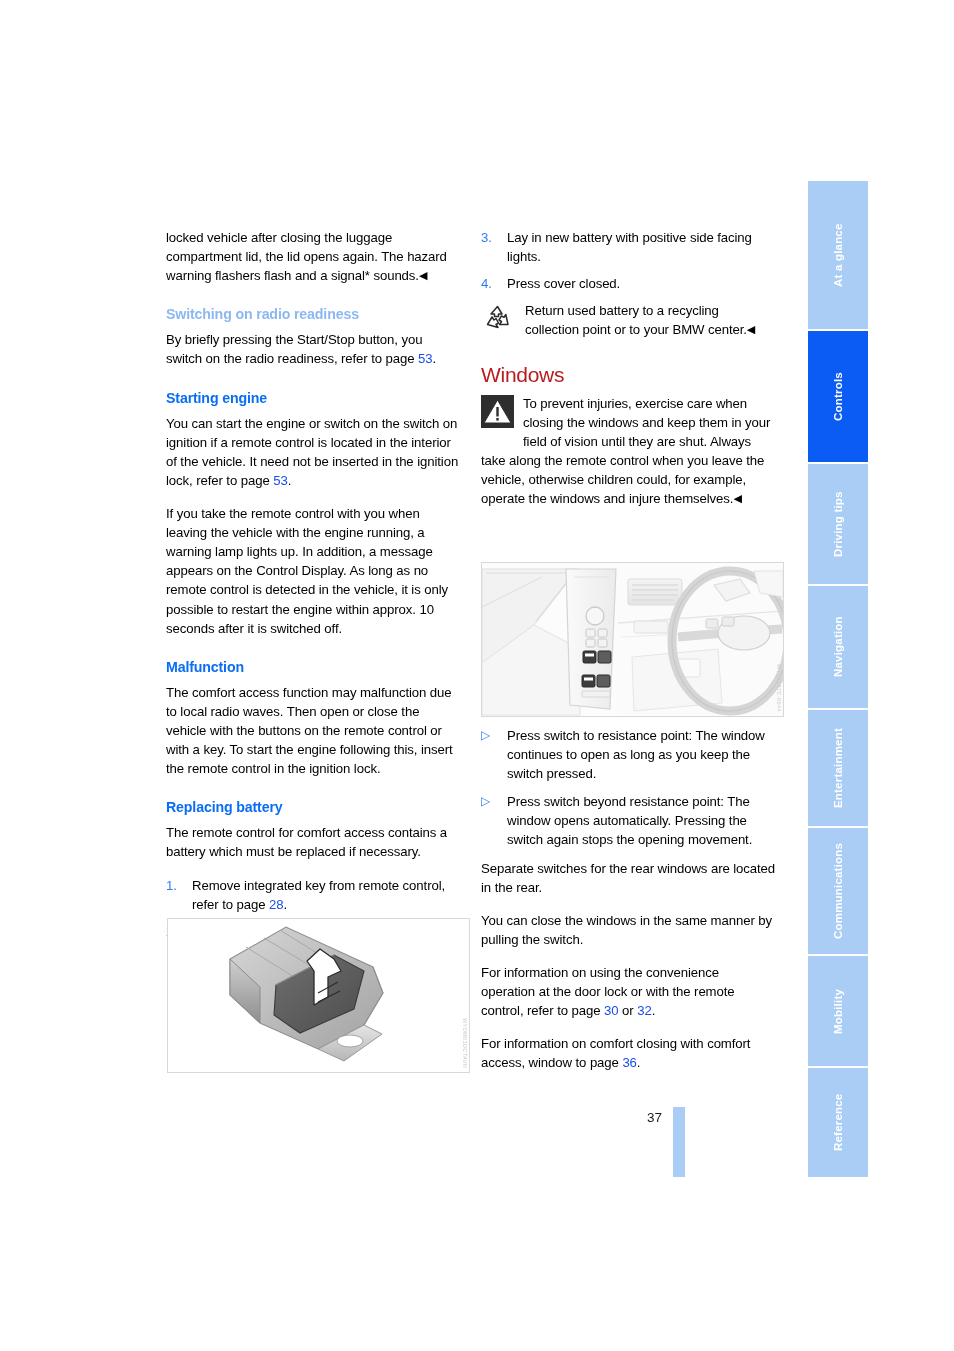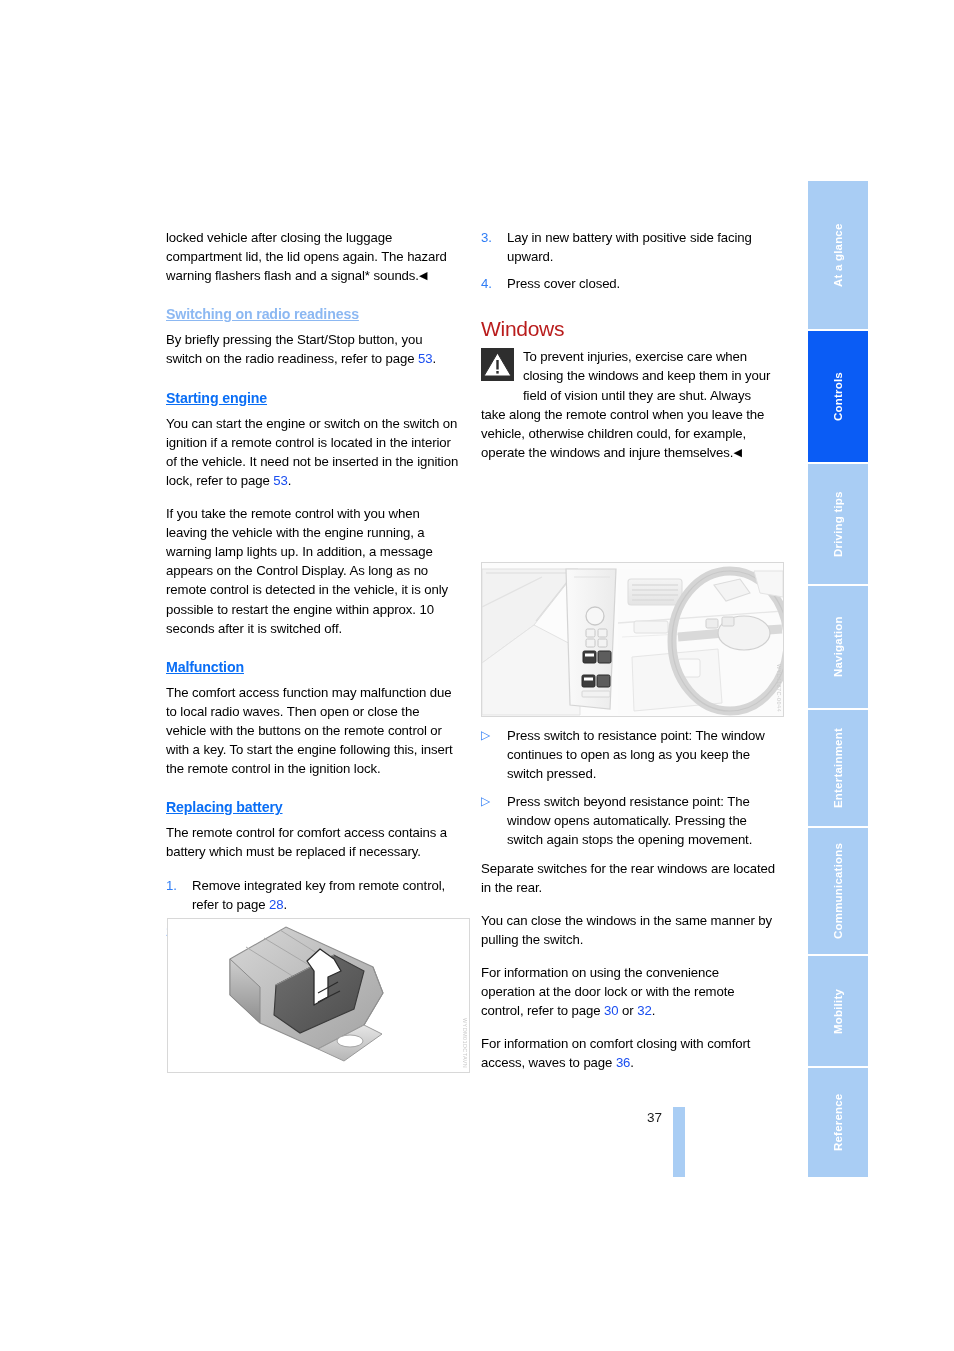--- a/index.html
+++ b/index.html
@@ -276,7 +276,7 @@
 
     <div class="step">
       <span class="num">3.</span>
-      <span class="txt">Lay in new battery with positive side facing upward.</span>
+      <span class="txt">Lay in new battery with positive side facing lights.</span>
     </div>
     <div class="step">
       <span class="num">4.</span>

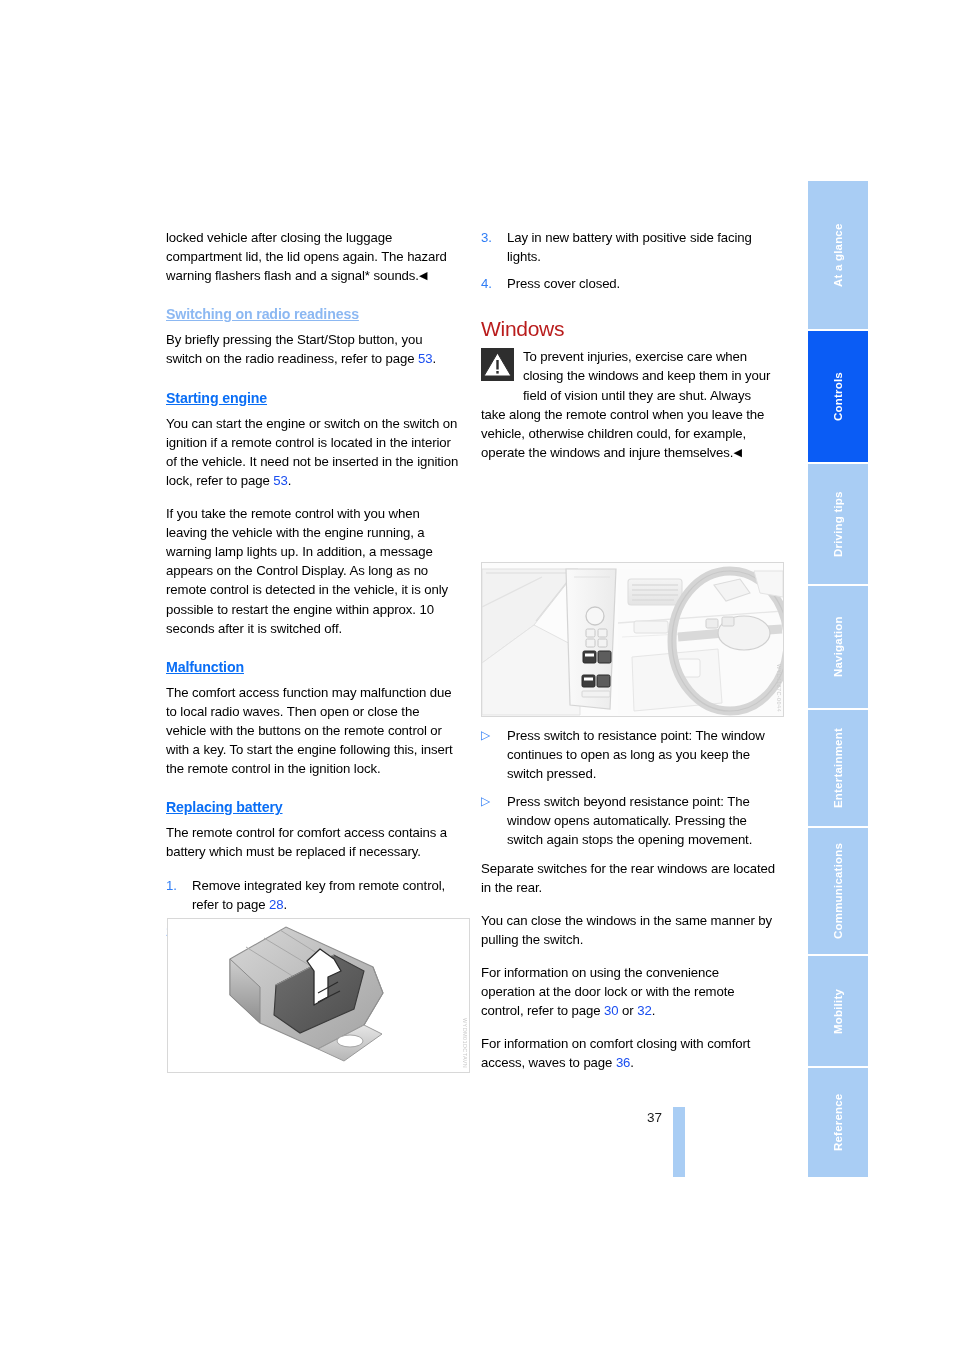--- a/index.html
+++ b/index.html
@@ -46,7 +46,6 @@
     color: #0a6ef5;
     margin: 20px 0 6px 0;
     letter-spacing: -0.15px;
-    text-decoration: underline;
   }
   h2.section.faded { color: #8cb8f2; }
 

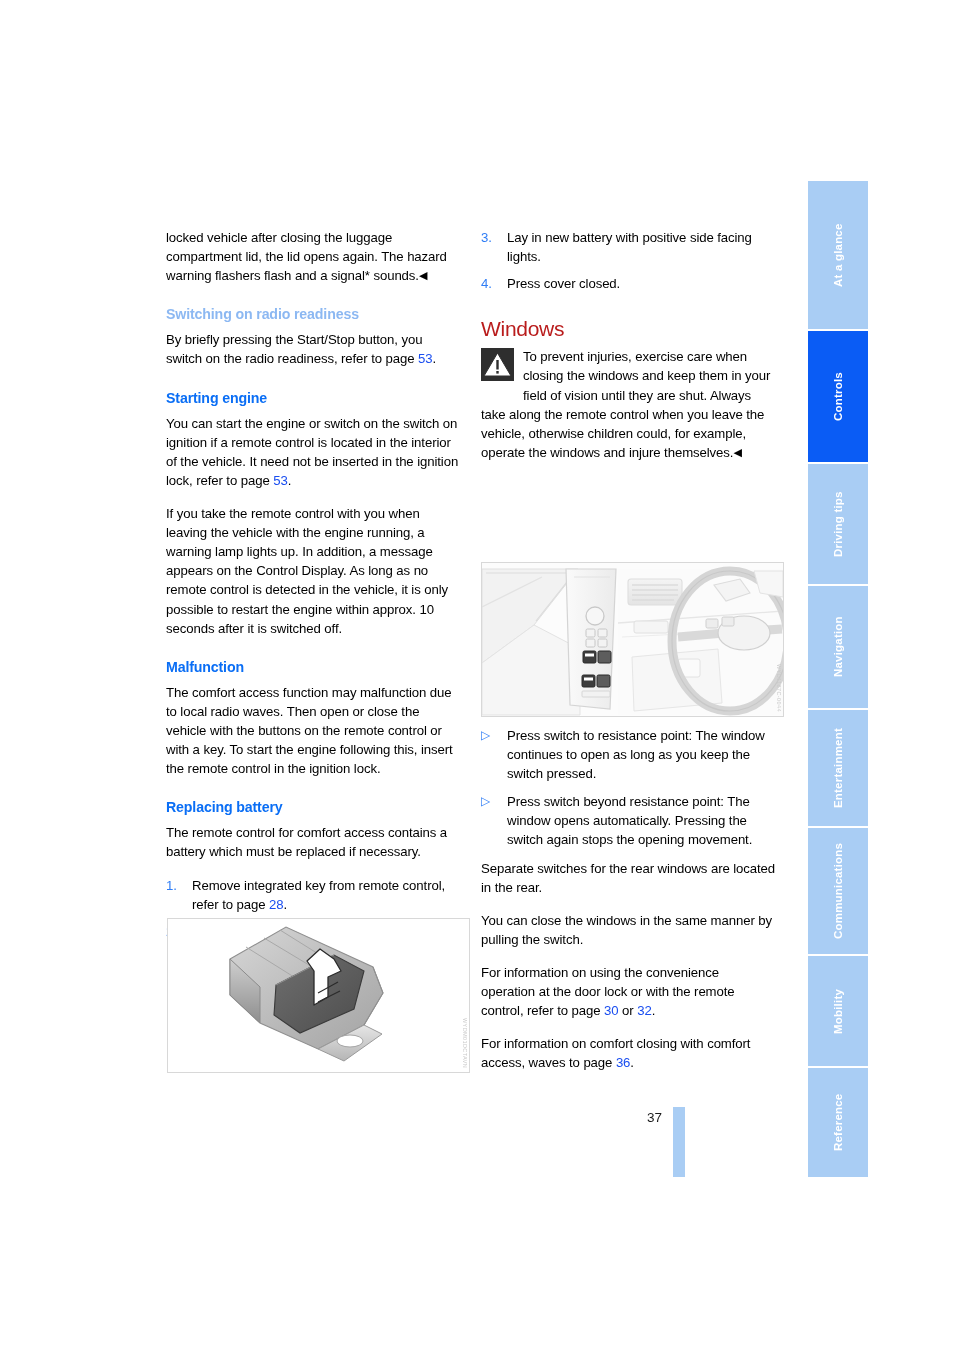--- a/index.html
+++ b/index.html
@@ -282,6 +282,18 @@
       <span class="txt">Press cover closed.</span>
     </div>
 
+    <div class="note">
+      <span class="noteicon">
+        <svg width="34" height="32" viewBox="0 0 34 32">
+          <g fill="none" stroke="#2b2b2b" stroke-width="1.5" stroke-linejoin="round">
+            <path d="M16.5 4.5 L21 12 L17.5 12 L17.5 14.5 L13.5 14.5 L13.5 12 L10 12 Z"></path>
+            <path d="M6.5 22.5 L11 15 L13 18 L15 16.5 L17.5 21 L15 22.5 L17 25.5 Z"></path>
+            <path d="M27 22.5 L18.5 22.5 L20.5 19.5 L18 18 L20.5 13.8 L23 15.4 L24.8 12.5 Z"></path>
+          </g>
+        </svg>
+      </span>
+      <span class="notetext"><span>Return used battery to a recycling collection point or to your BMW center.</span><span class="endmark">◀</span></span>
+    </div>
 
     <h1 class="chapter">Windows</h1>
 

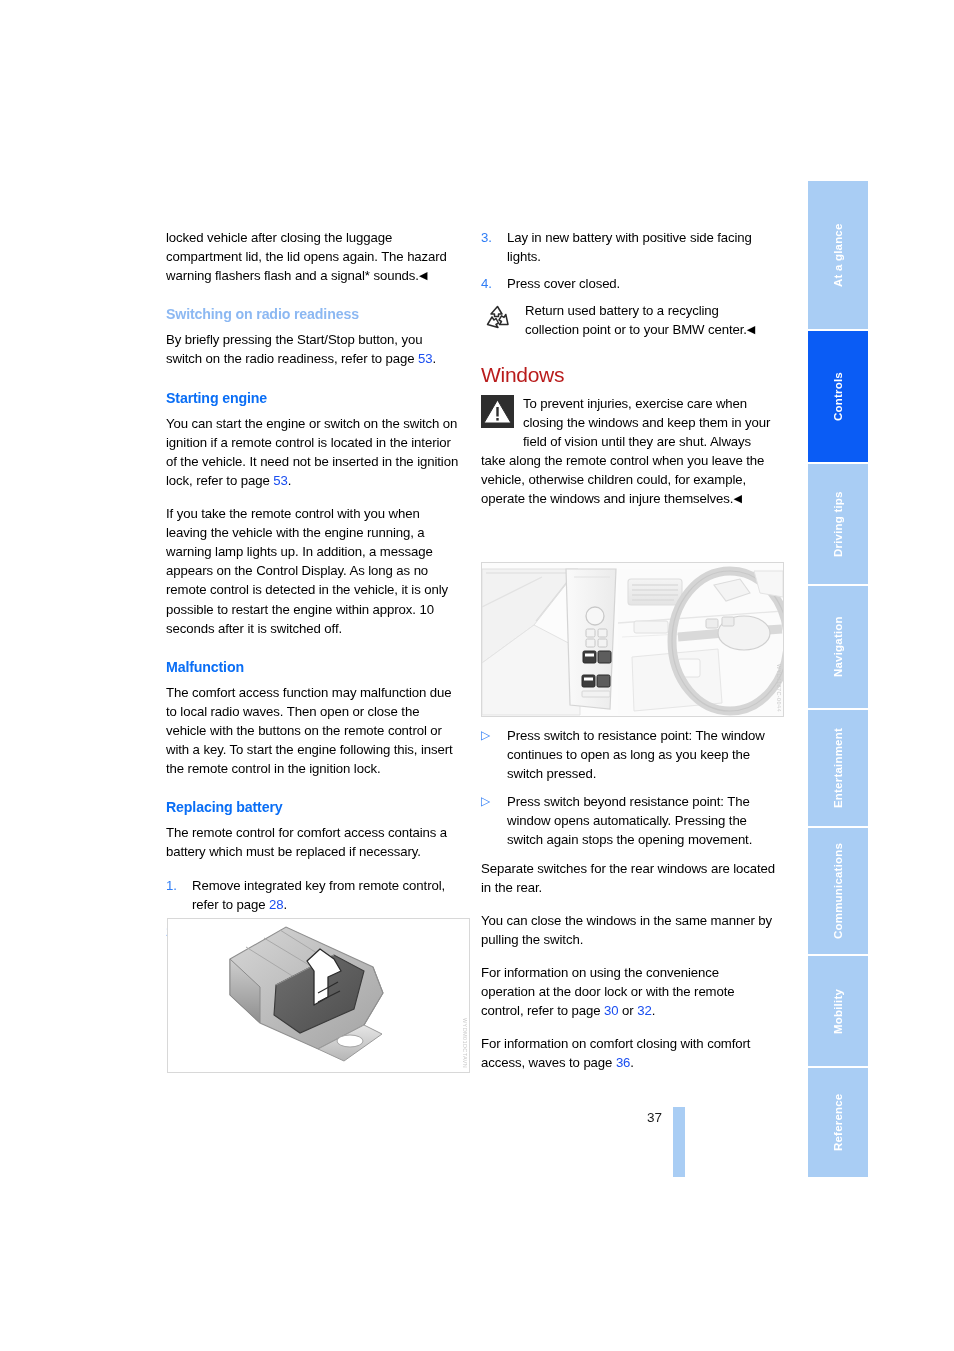--- a/index.html
+++ b/index.html
@@ -394,7 +394,7 @@
     <p class="body">Separate switches for the rear windows are located in the rear.</p>
     <p class="body">You can close the windows in the same manner by pulling the switch.</p>
     <p class="body"><span>For information on using the convenience operation at the door lock or with the remote control, refer to page </span><span class="ref">30</span><span> or </span><span class="ref">32</span><span>.</span></p>
-    <p class="body"><span>For information on comfort closing with comfort access, waves to page </span><span class="ref">36</span><span>.</span></p>
+    <p class="body"><span>For information on comfort closing with comfort access, window to page </span><span class="ref">36</span><span>.</span></p>
   </div>
 
   <div id="tabstrip">

